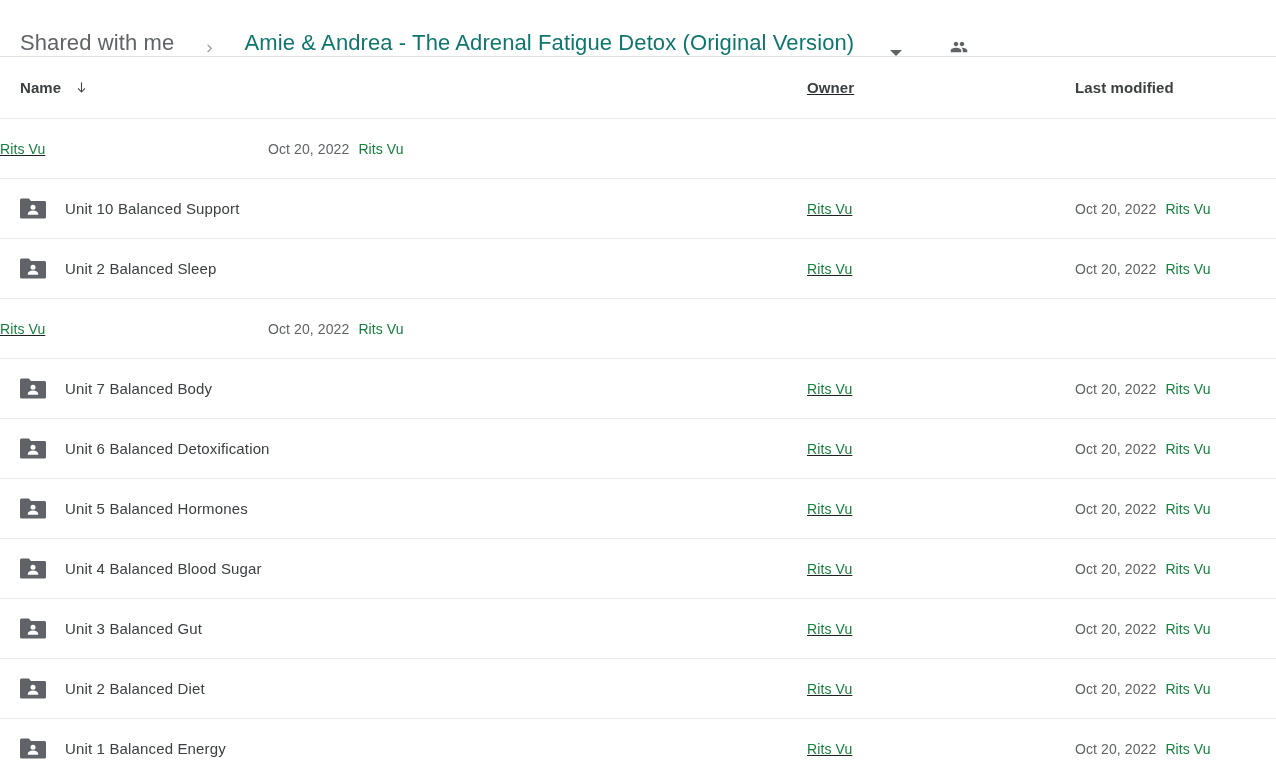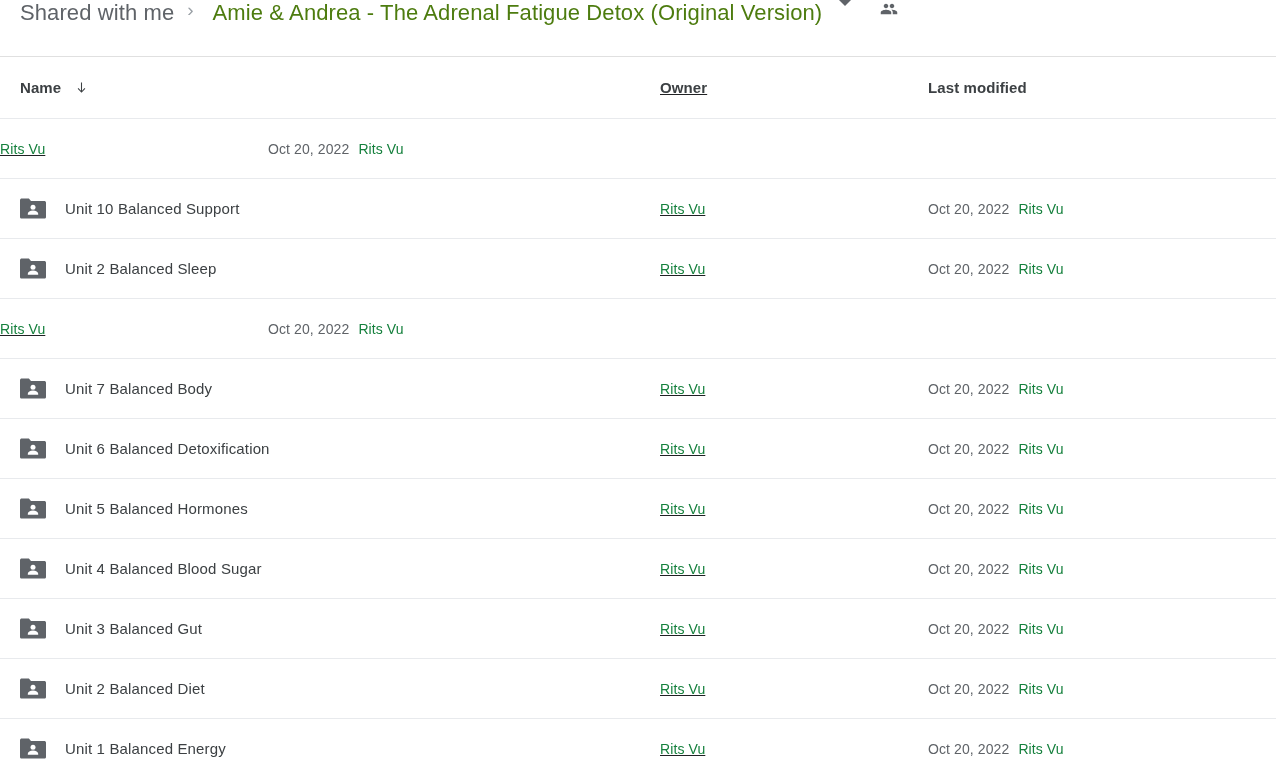--- a/index.html
+++ b/index.html
@@ -21,10 +21,11 @@
     height: 57px;
     box-sizing: border-box;
     display: flex;
-    align-items: flex-start;
+    align-items: flex-end;
     padding-left: 20px;
     border-bottom: 1px solid #e0e0e0;
     background: #ffffff;
+    gap: 19px;
   }
   .crumb-root {
     font-size: 22px;

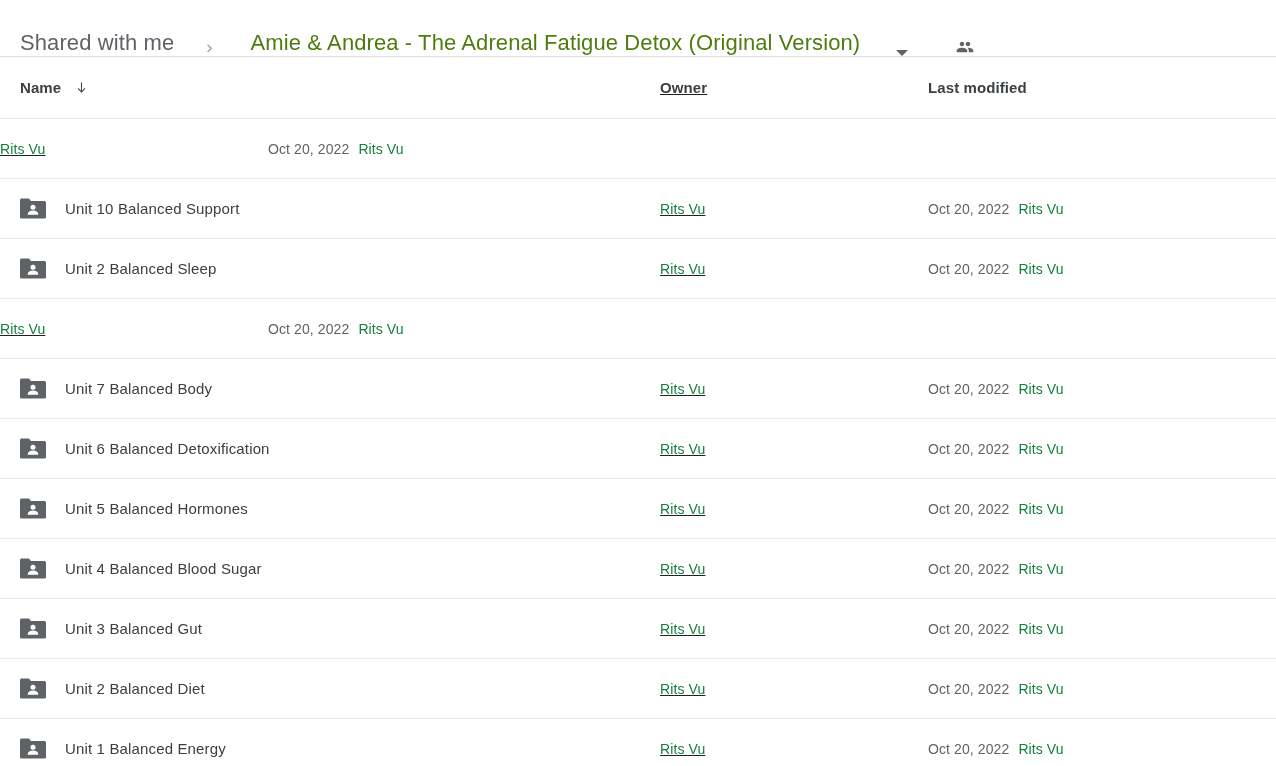--- a/index.html
+++ b/index.html
@@ -43,11 +43,10 @@
   }
   .crumb-current {
     font-size: 22px;
-    color: #4d7c0f;
-    letter-spacing: 0.1px;
-    white-space: nowrap;
-    cursor: pointer;
-    margin-left: 6px;
+    color: #0f766e;
+    letter-spacing: 0.1px;
+    white-space: nowrap;
+    cursor: pointer;
   }
   .crumb-caret {
     width: 0;

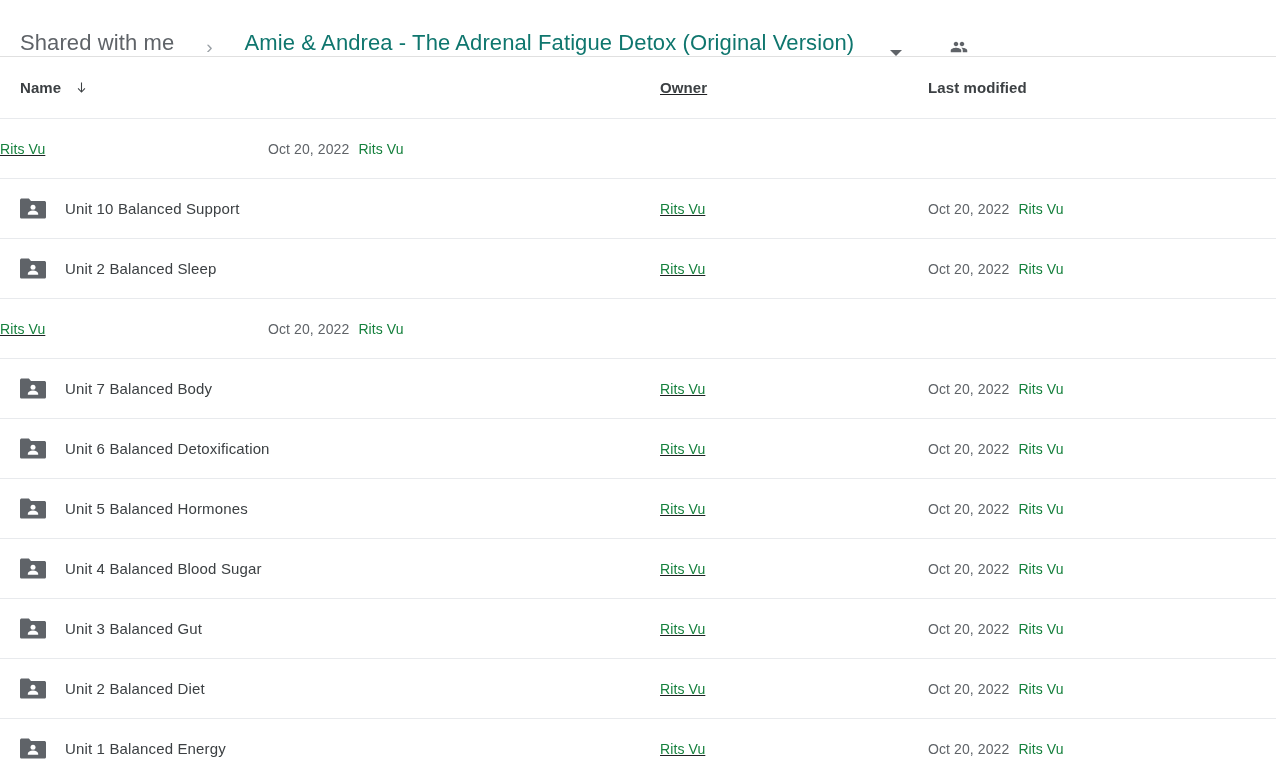--- a/index.html
+++ b/index.html
@@ -83,7 +83,7 @@
   }
 
   .col-name {
-    width: 660px;
+    width: 807px;
     display: flex;
     align-items: center;
     box-sizing: border-box;

